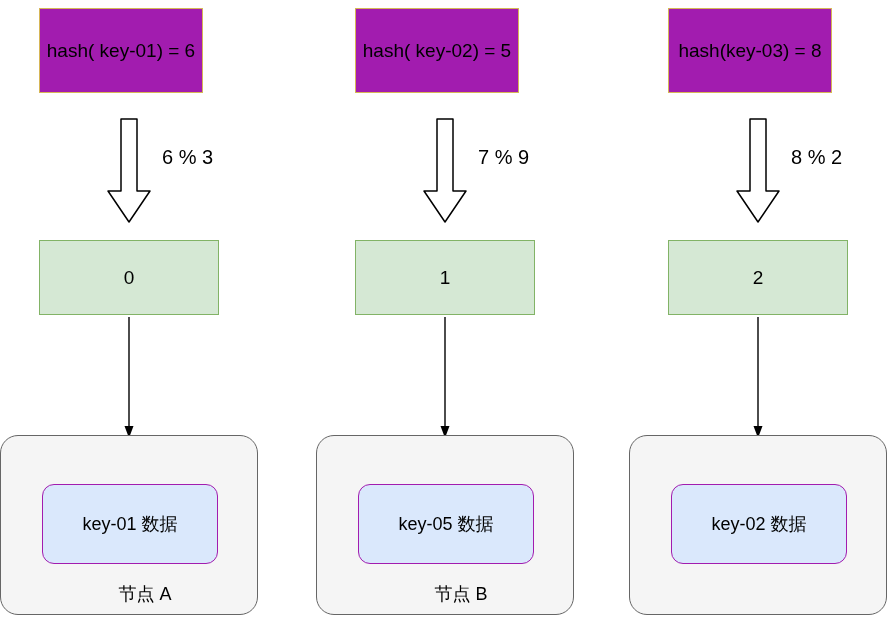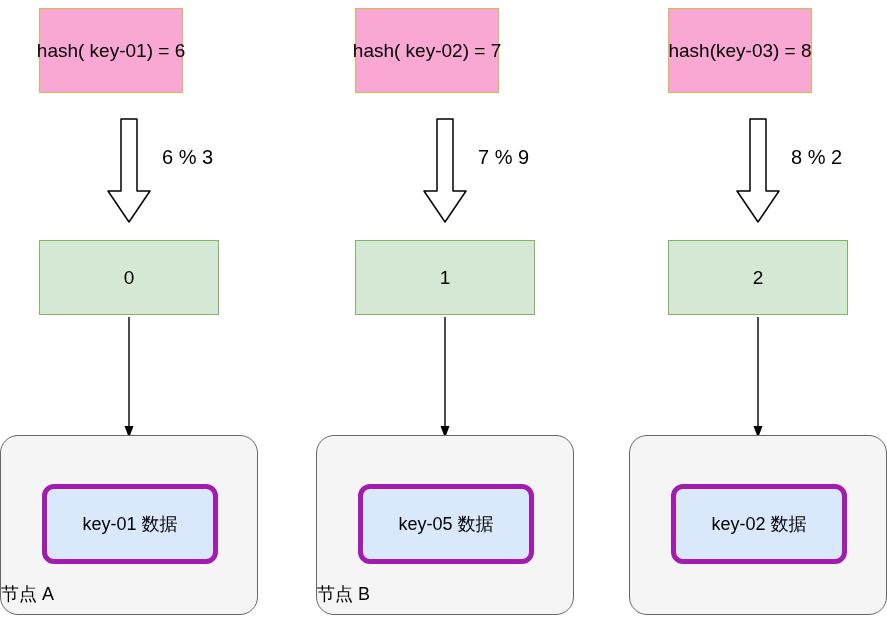--- a/index.html
+++ b/index.html
@@ -30,9 +30,9 @@
     position: absolute;
     left: 39px;
     top: 8px;
-    width: 144px;
+    width: 164px;
     height: 85px;
-    background: #f9a8d4;
+    background: #a21caf;
     border: 1px solid #d6b656;
     box-sizing: border-box;
     display: flex;

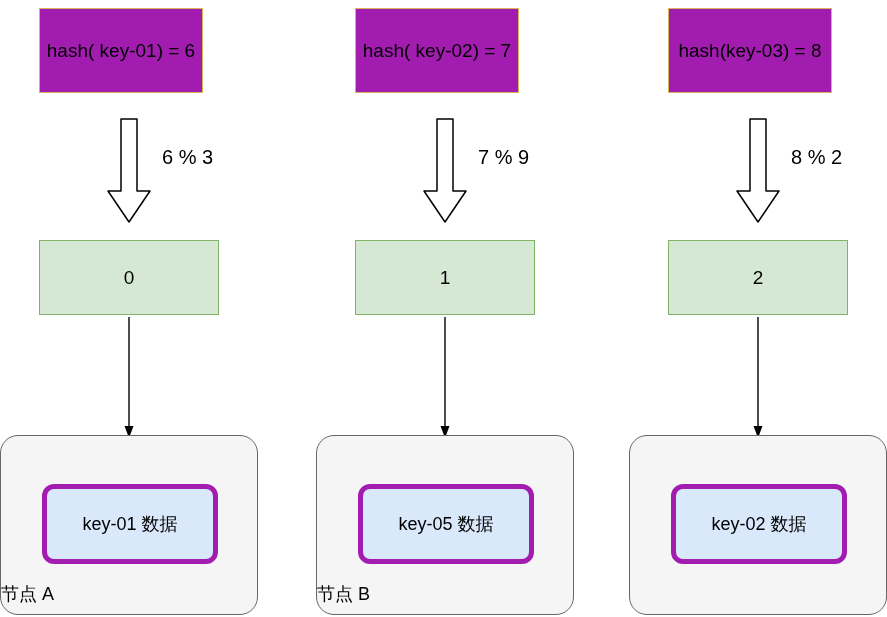--- a/index.html
+++ b/index.html
@@ -149,7 +149,7 @@
 
   <div class="column col-2">
     <div class="hash-box">
-      <span>hash( key-02) = 7</span>
+      <span>hash( key-02) = 5</span>
     </div>
     <svg class="block-arrow" viewBox="0 0 44 105">
       <polygon points="14,1 30,1 30,73 43,73 22,104 1,73 14,73" fill="#ffffff" stroke="#000000" stroke-width="1.5" stroke-linejoin="round"></polygon>

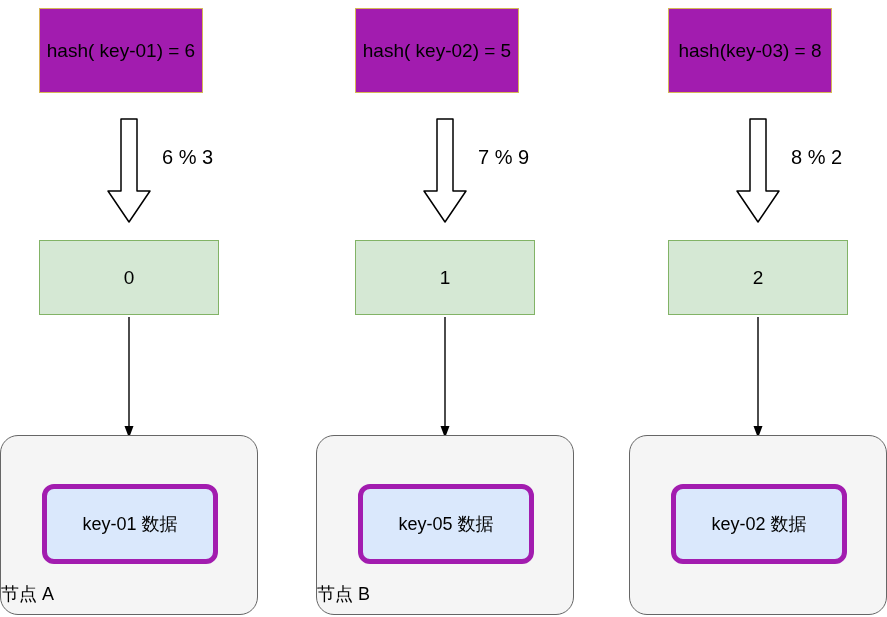--- a/index.html
+++ b/index.html
@@ -100,7 +100,7 @@
     width: 176px;
     height: 80px;
     background: #dae8fc;
-    border: 5px solid #a21caf;
+    border: 1px solid #a21caf;
     border-radius: 12px;
     box-sizing: border-box;
     display: flex;

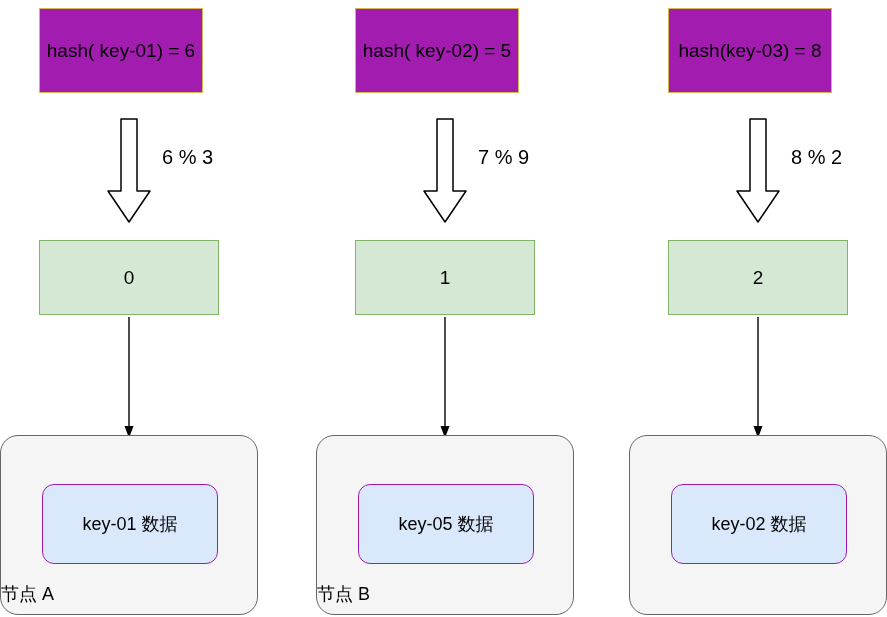--- a/index.html
+++ b/index.html
@@ -115,8 +115,9 @@
     left: 0;
     top: 146px;
     width: 100%;
-    text-align: left;
+    text-align: center;
     font-size: 18px;
+    padding-left: 16px;
   }
 </style>
 </head>

